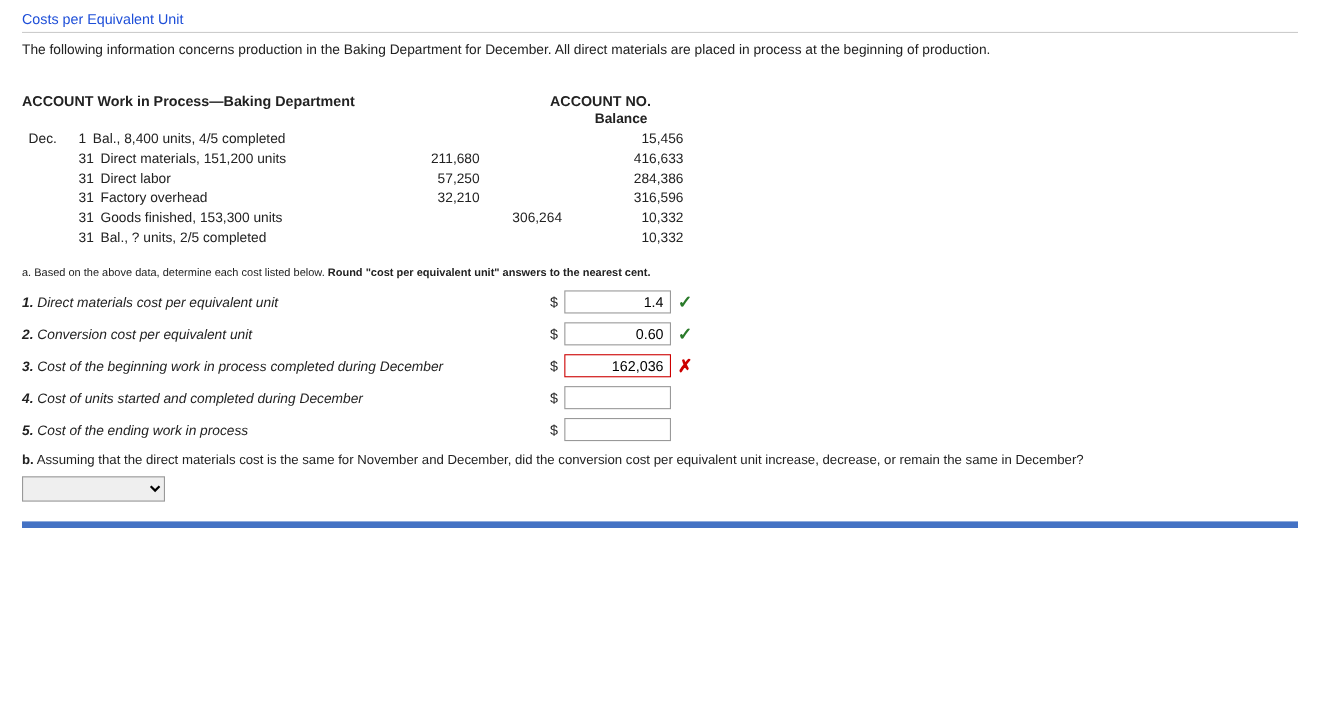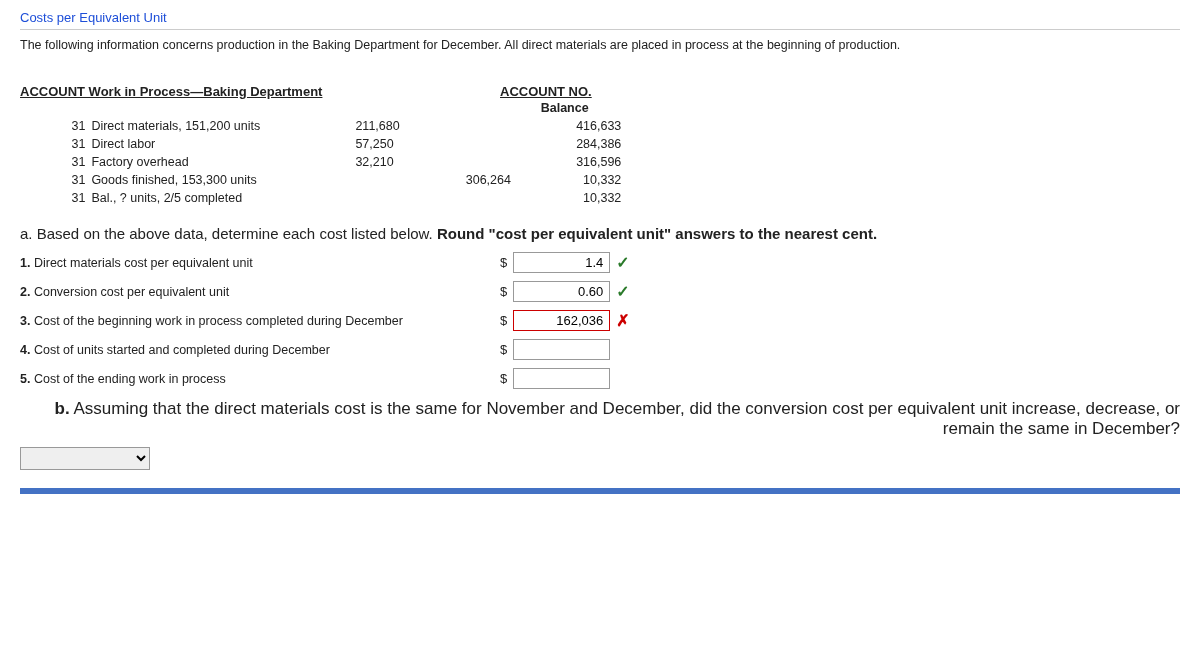--- a/index.html
+++ b/index.html
@@ -26,7 +26,6 @@
       display: flex;
       align-items: flex-end;
       margin-bottom: 0;
-      text-decoration: underline;
     }
     .account-title {
       font-weight: bold;

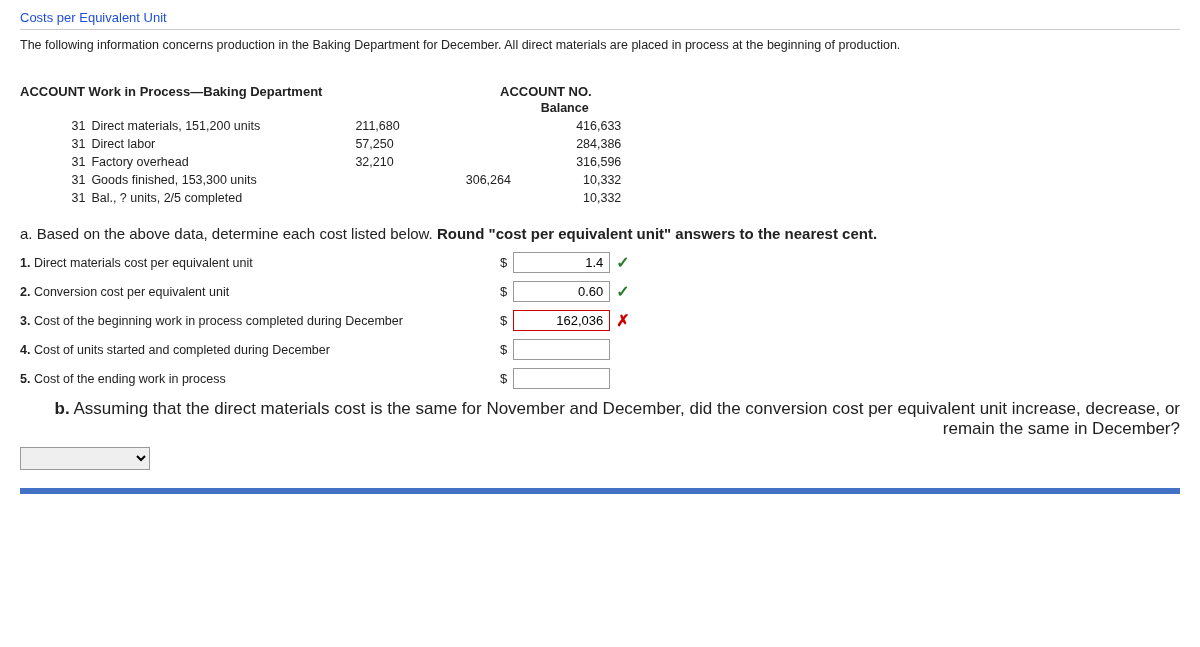--- a/index.html
+++ b/index.html
@@ -158,6 +158,16 @@
     </tr>
   </thead>
   <tbody id="ledger-body">
+  <tr>
+    <td class="col-date">Dec.</td>
+    <td class="col-item" style="padding-left:0px;">
+      <span style="margin-right:6px;">1</span>Bal., 8,400 units, 4/5 completed
+    </td>
+    <td class="col-debit"></td>
+    <td class="col-credit"></td>
+    <td class="col-bal-debit">15,456</td>
+    <td class="col-bal-credit"></td>
+  </tr>
       <tr>
     <td class="col-date"></td>
     <td class="col-item" style="padding-left:0px;">

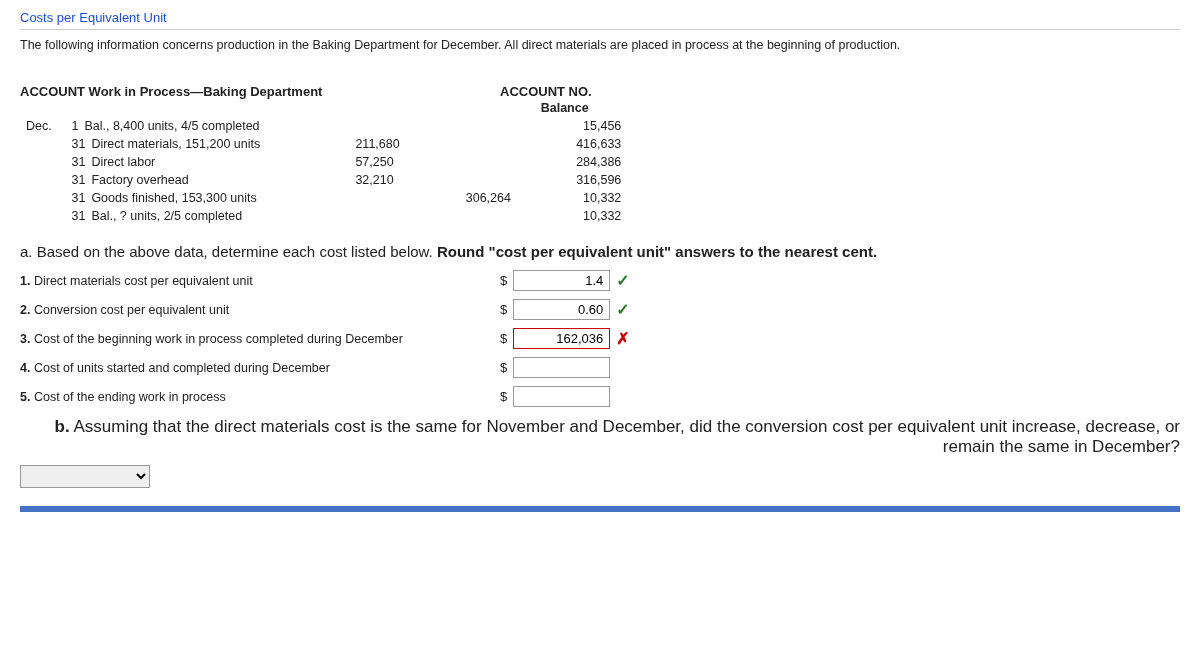--- a/index.html
+++ b/index.html
@@ -64,7 +64,7 @@
     }
     .col-date { width: 50px; }
     .col-item { width: 270px; }
-    .col-debit { width: 90px; text-align: left; }
+    .col-debit { width: 90px; text-align: right; }
     .col-credit { width: 90px; text-align: center; }
     .col-bal-debit { width: 90px; text-align: right; }
     .col-bal-credit { width: 90px; text-align: right; }

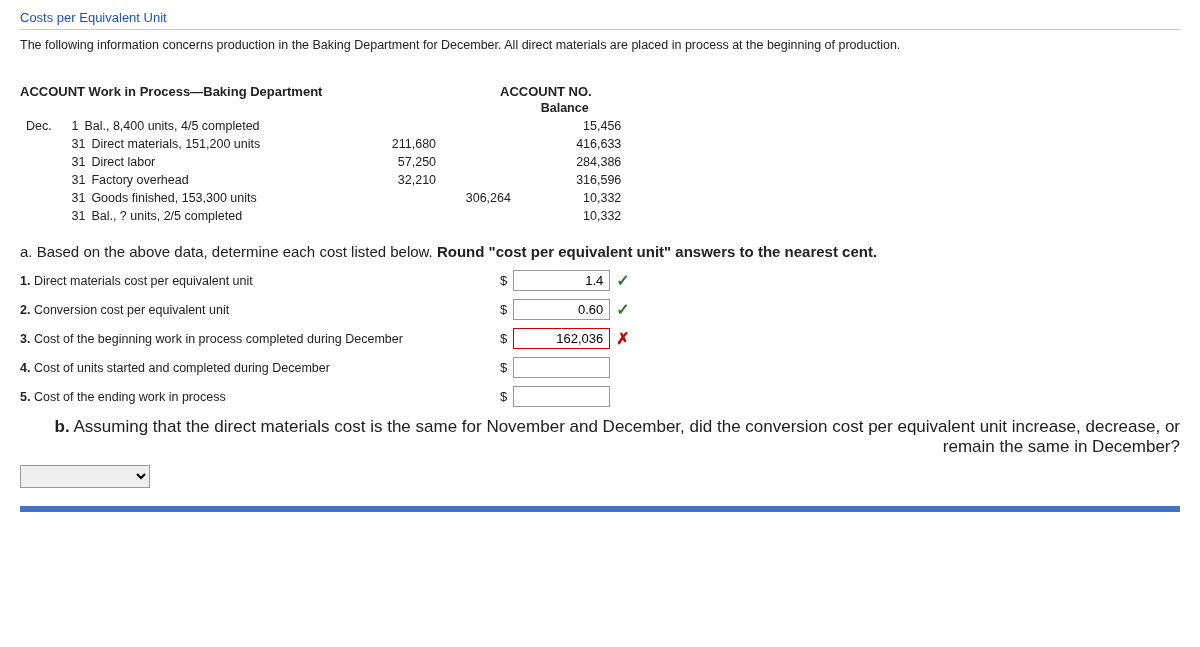--- a/index.html
+++ b/index.html
@@ -222,7 +222,7 @@
 </table>
 
 <div class="questions-section">
-  <p style="font-size:15px; margin-bottom:10px;">
+  <p style="font-size:10px; margin-bottom:10px;">
     <span style="font-weight:normal;">a. Based on the above data, determine each cost listed below. </span><strong>Round "cost per equivalent unit" answers to the nearest cent.</strong>
   </p>
 

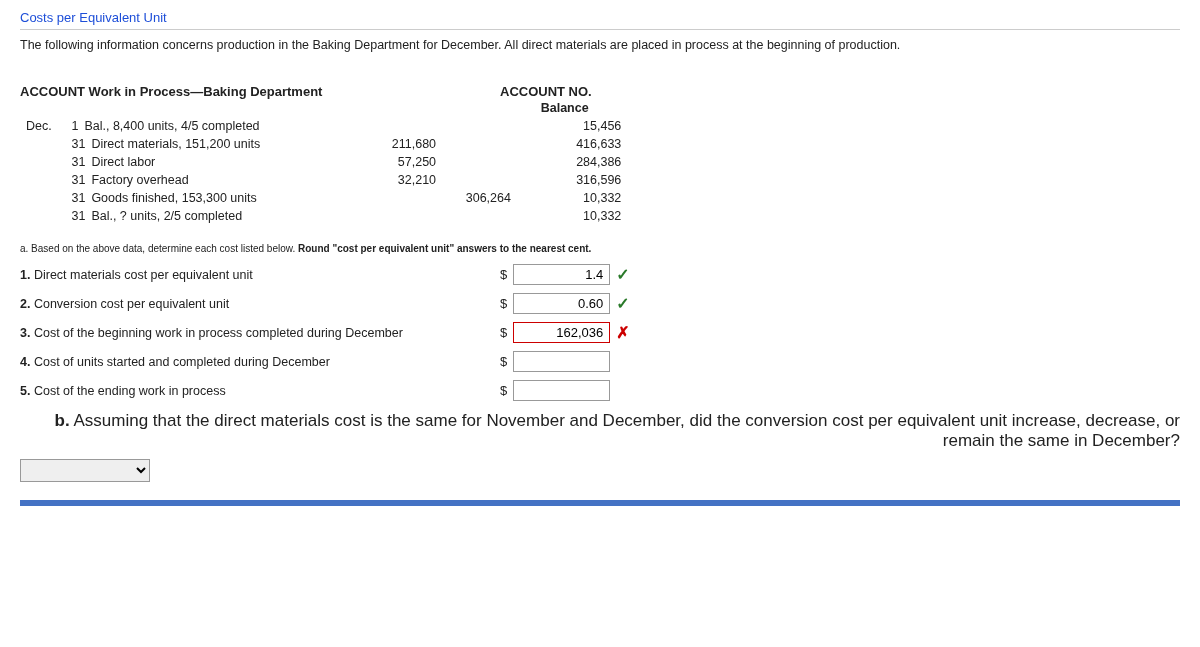--- a/index.html
+++ b/index.html
@@ -83,6 +83,7 @@
     .question-text {
       flex: 0 0 480px;
       font-size: 12.5px;
+      font-style: italic;
     }
     .answer-group {
       display: flex;

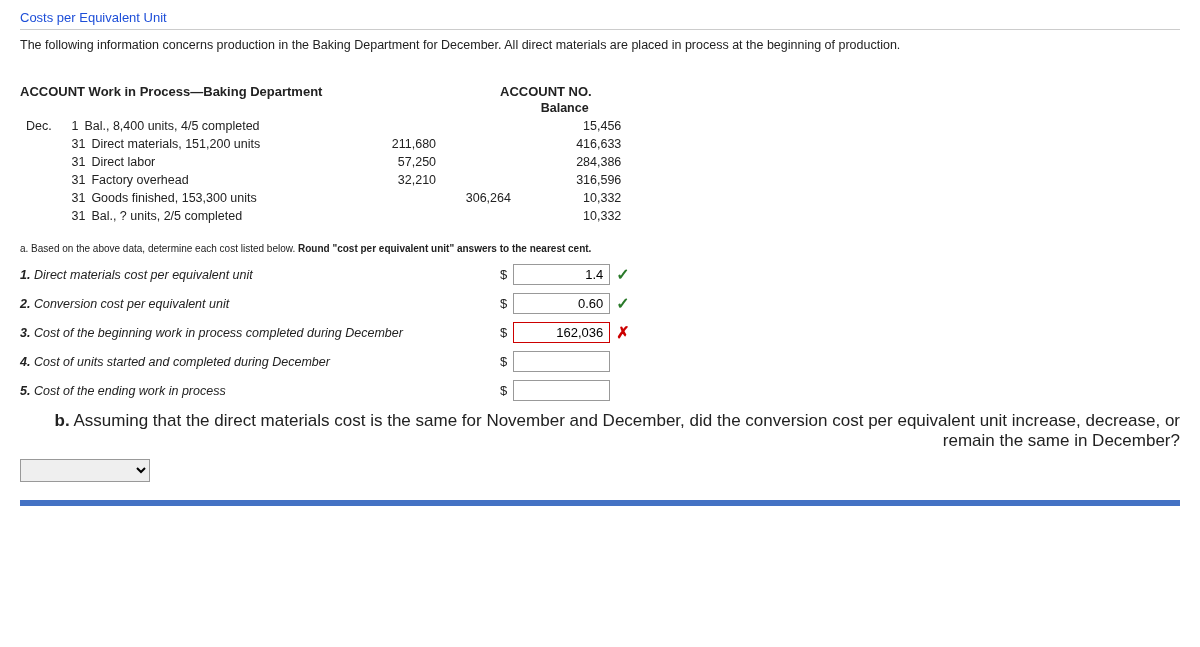--- a/index.html
+++ b/index.html
@@ -112,10 +112,9 @@
       font-weight: bold;
     }
     .bottom-text {
-      font-size: 17px;
+      font-size: 12px;
       margin-top: 8px;
       margin-bottom: 6px;
-      text-align: right;
     }
     .dropdown-row {
       display: flex;

